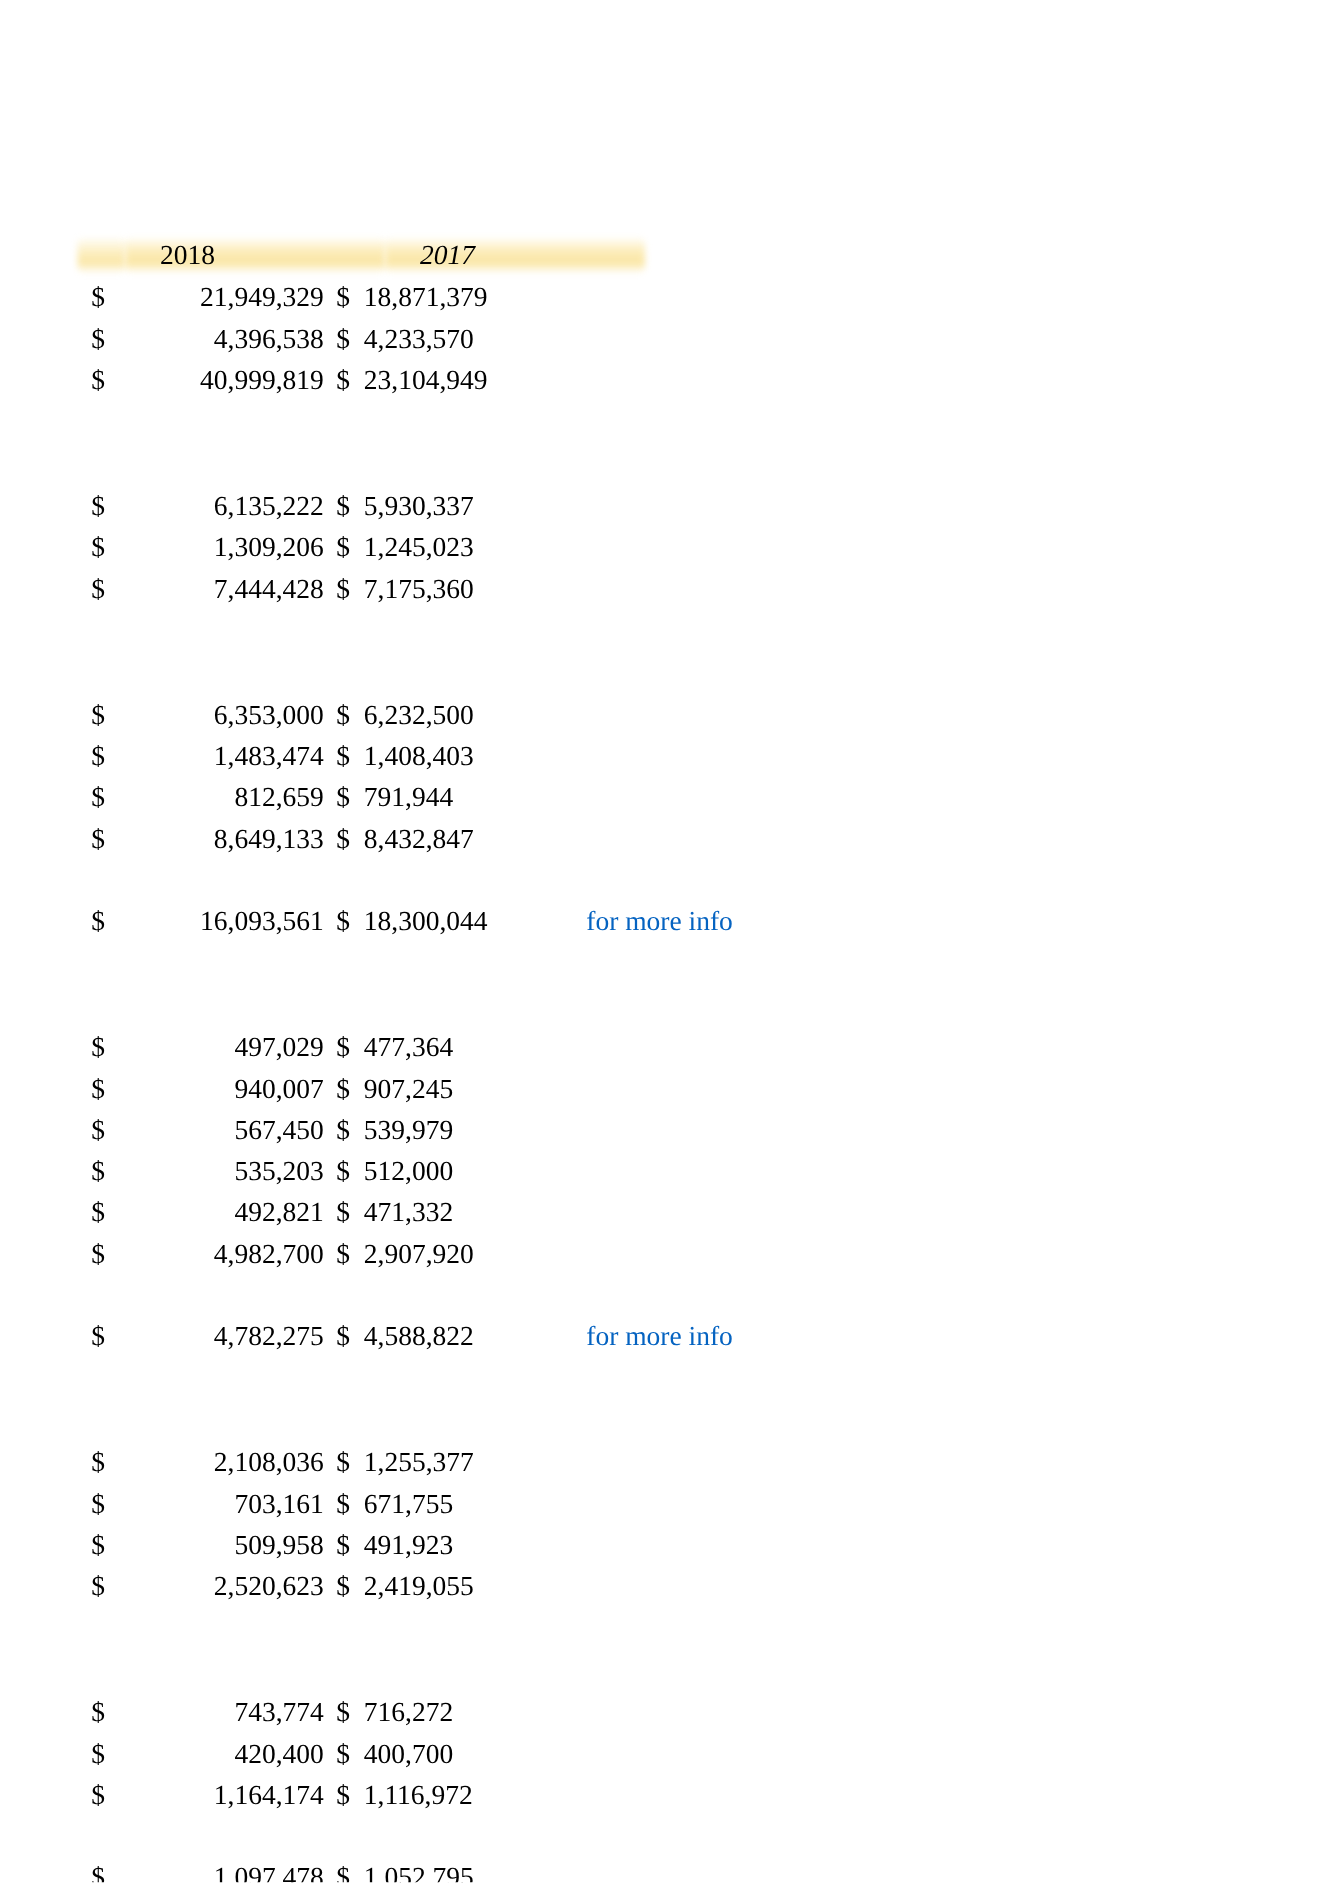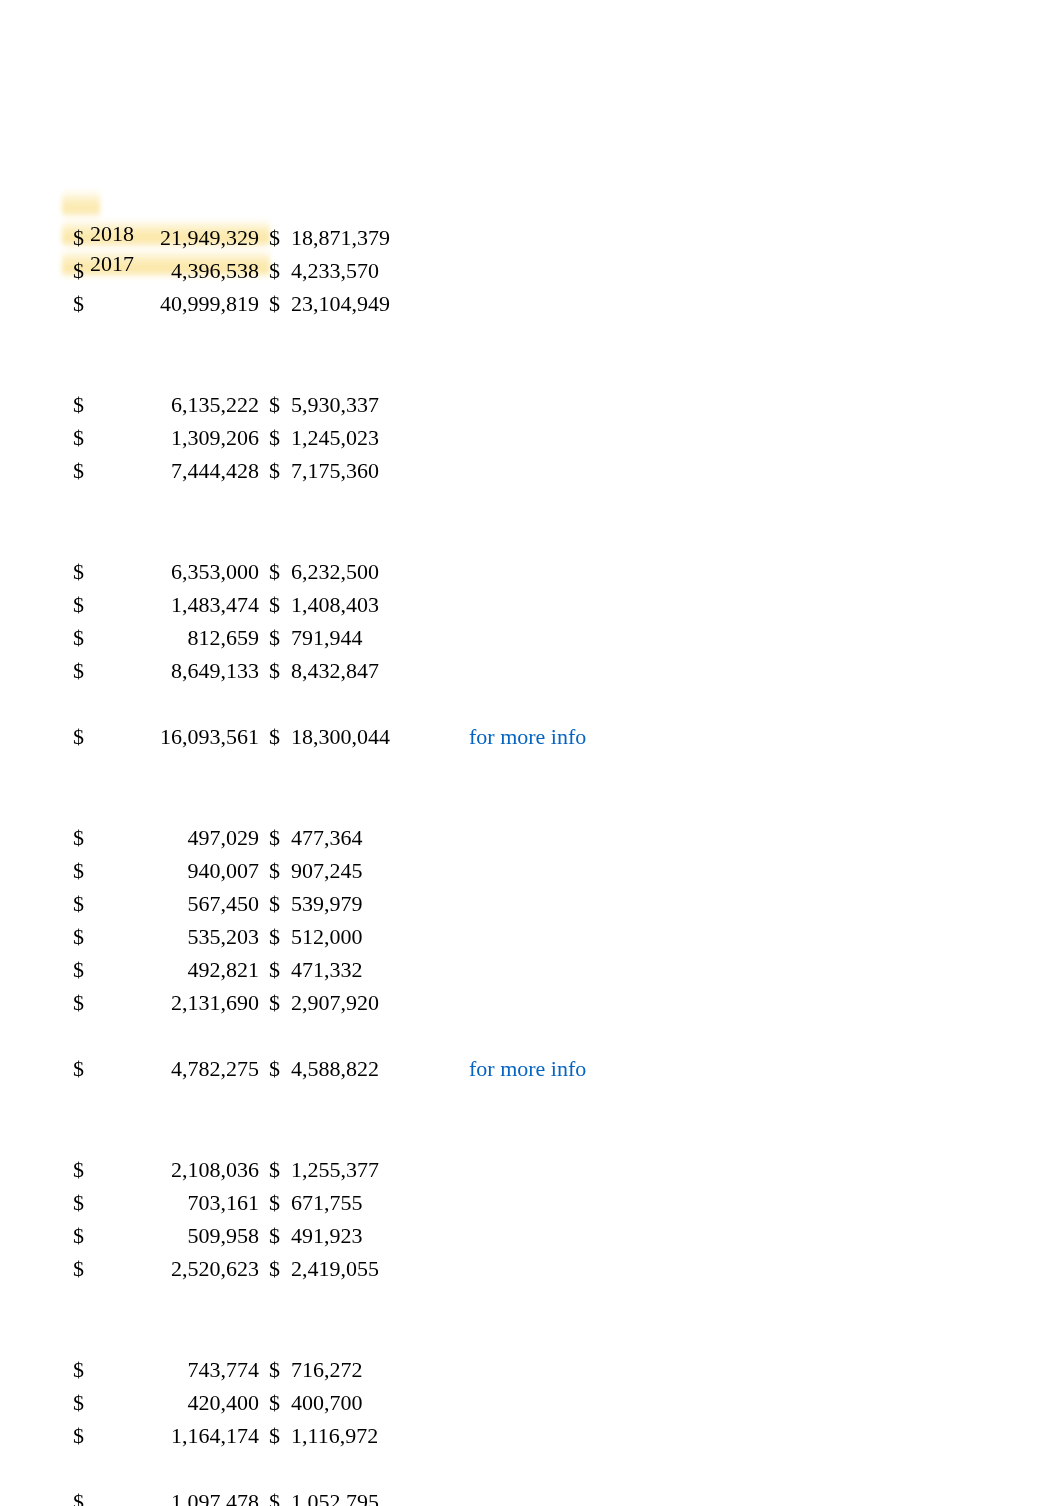--- a/index.html
+++ b/index.html
@@ -37,8 +37,7 @@
     top: 189px;
     left: 62px;
     display: flex;
-    align-items: flex-start;
-    flex-direction: column;
+    align-items: flex-end;
   }
 
   .header-cell {

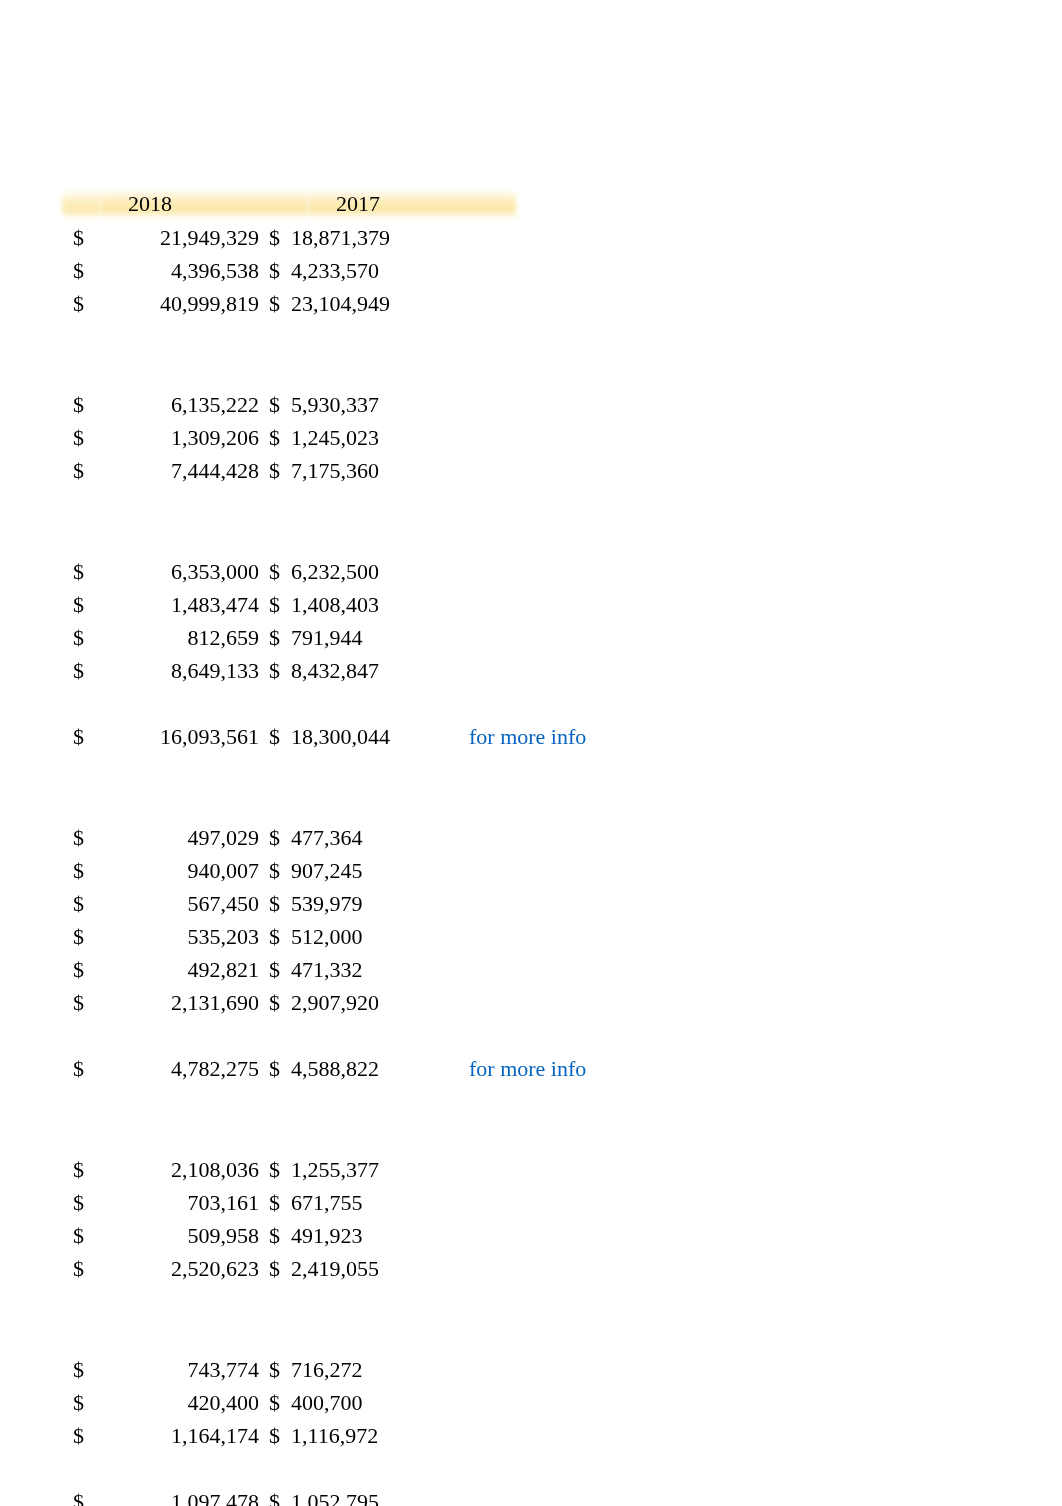--- a/index.html
+++ b/index.html
@@ -81,7 +81,7 @@
   }
 
   .hc-y1 { width: 180px; }
-  .hc-y2 { width: 180px; }
+  .hc-y2 { width: 180px; font-style: italic; }
 
   
 

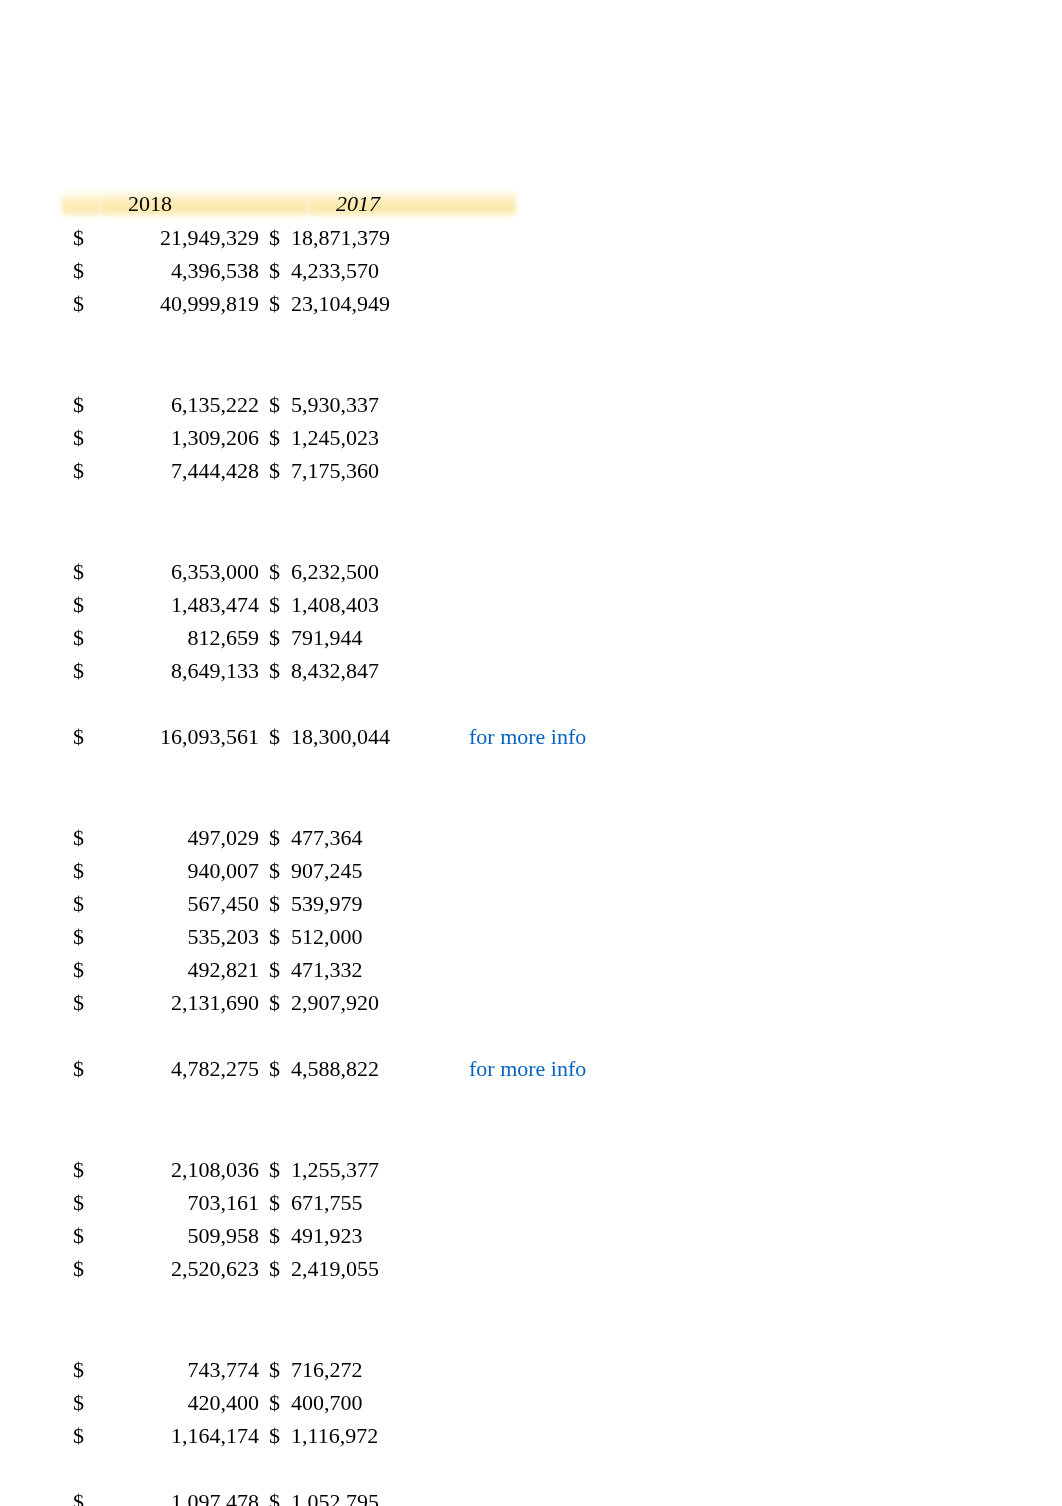--- a/index.html
+++ b/index.html
@@ -263,7 +263,7 @@
       </div>
       <div class="row">
         <div class="c-cur1">$</div>
-        <div class="c-val1">2,131,690</div>
+        <div class="c-val1">4,982,700</div>
         <div class="c-cur2">$</div>
         <div class="c-val2">2,907,920</div>
       </div>

